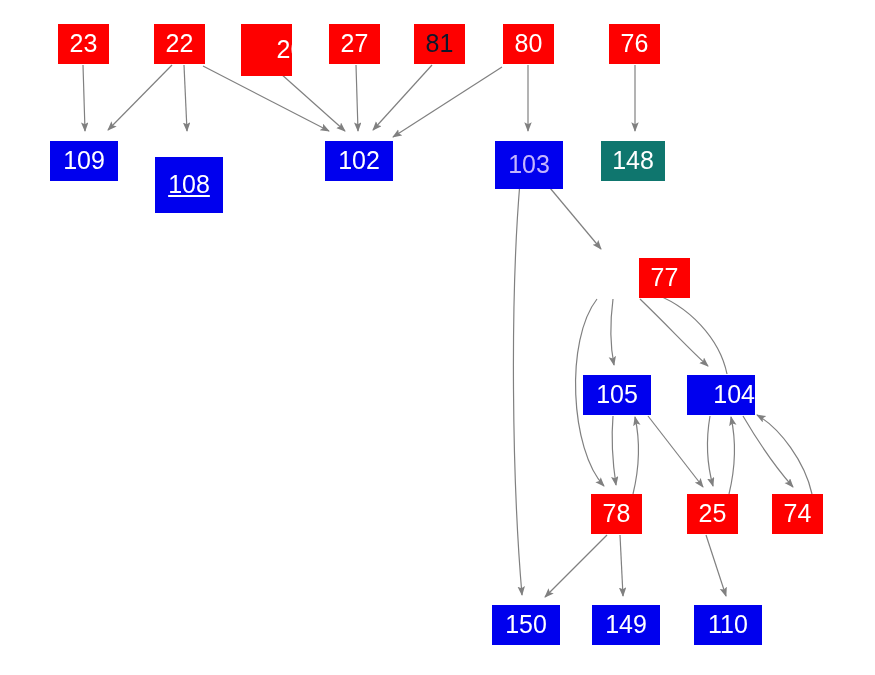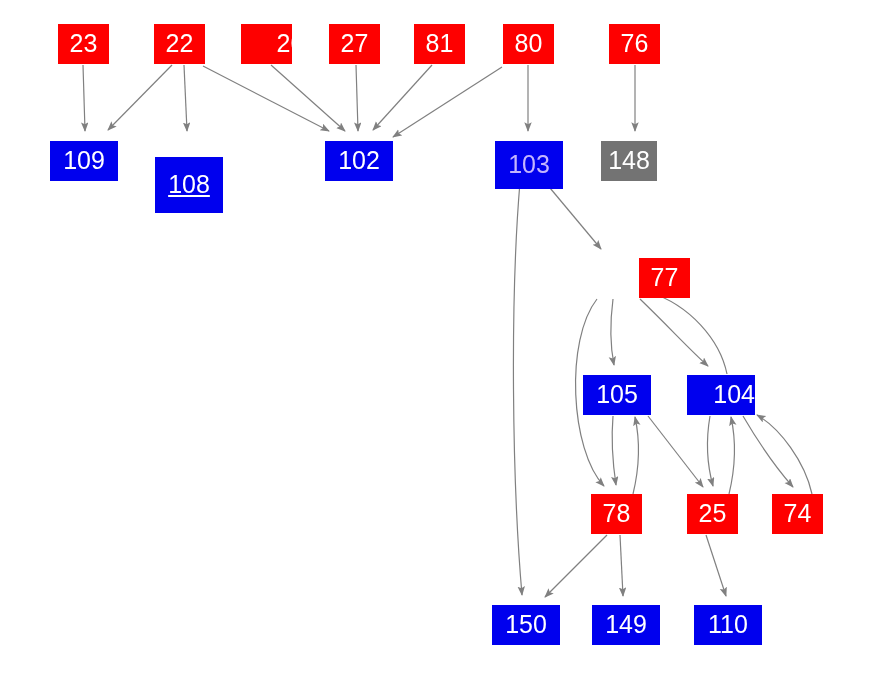--- a/index.html
+++ b/index.html
@@ -95,7 +95,7 @@
       <div class="node" style="left: 154px; top: 24px; width: 51px; height: 40px; background: rgb(254, 0, 0); color: rgb(255, 255, 255);">
         <span class="node-label">22</span>
       </div>
-      <div class="node" style="left: 241px; top: 24px; width: 51px; height: 40px; background: rgb(254, 0, 0); color: rgb(255, 255, 255); padding-left: 48px;">
+      <div class="node" style="left: 241px; top: 24px; width: 51px; height: 52px; background: rgb(254, 0, 0); color: rgb(255, 255, 255); padding-left: 48px;">
         <span class="node-label">20</span>
       </div>
       <div class="node" style="left: 329px; top: 24px; width: 51px; height: 40px; background: rgb(254, 0, 0); color: rgb(255, 255, 255);">

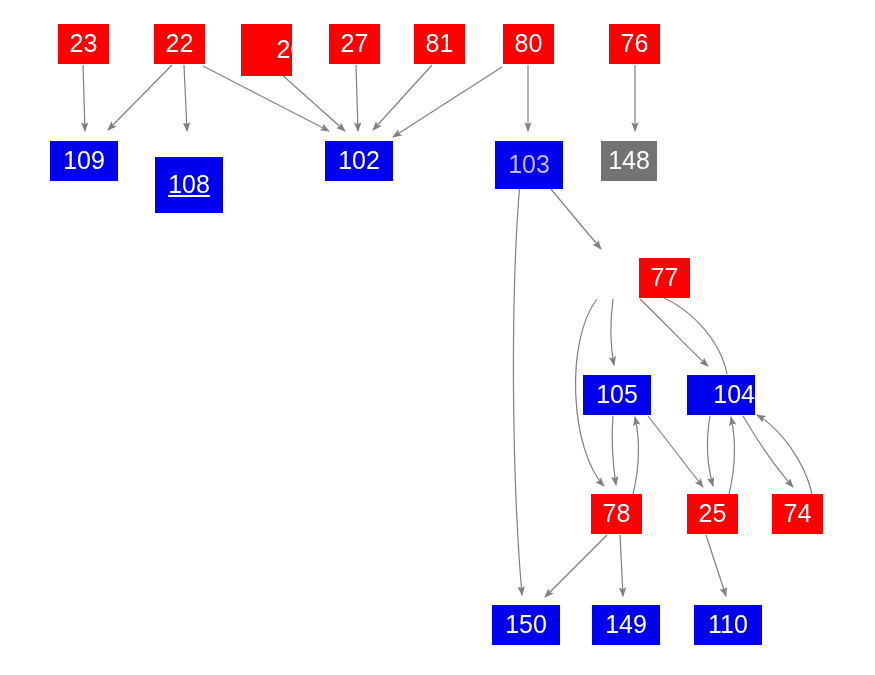--- a/index.html
+++ b/index.html
@@ -101,7 +101,7 @@
       <div class="node" style="left: 329px; top: 24px; width: 51px; height: 40px; background: rgb(254, 0, 0); color: rgb(255, 255, 255);">
         <span class="node-label">27</span>
       </div>
-      <div class="node" style="left: 414px; top: 24px; width: 51px; height: 40px; background: rgb(254, 0, 0); color: #ffffff;">
+      <div class="node" style="left: 414px; top: 24px; width: 51px; height: 40px; background: rgb(254, 0, 0); color: #0f172a;">
         <span class="node-label">81</span>
       </div>
       <div class="node" style="left: 503px; top: 24px; width: 51px; height: 40px; background: rgb(254, 0, 0); color: rgb(255, 255, 255);">

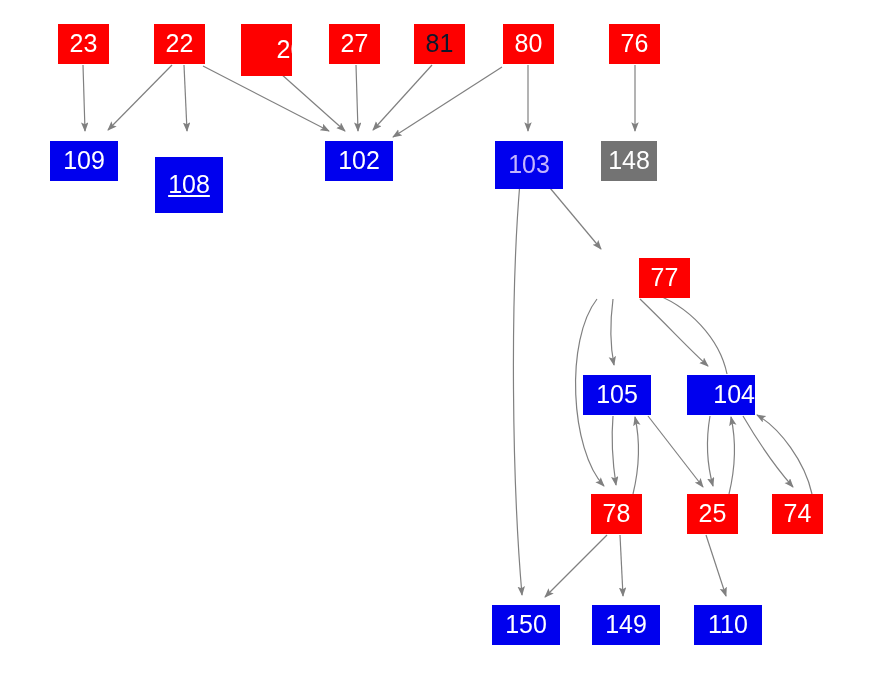--- a/index.html
+++ b/index.html
@@ -122,7 +122,7 @@
       <div class="node" style="left: 495px; top: 141px; width: 68px; height: 48px; background: rgb(0, 0, 238); color: #c4b5fd;">
         <span class="node-label">103</span>
       </div>
-      <div class="node" style="left: 601px; top: 141px; width: 56px; height: 40px; background: #737373; color: rgb(255, 255, 255); text-align: right;">
+      <div class="node" style="left: 601px; top: 141px; width: 64px; height: 40px; background: #0f766e; color: rgb(255, 255, 255); text-align: right;">
         <span class="node-label">148</span>
       </div>
       <div class="node" style="left: 594px; top: 258px; width: 51px; height: 40px; background: rgb(254, 0, 0); color: rgb(255, 255, 255); margin-left: 45px;">

